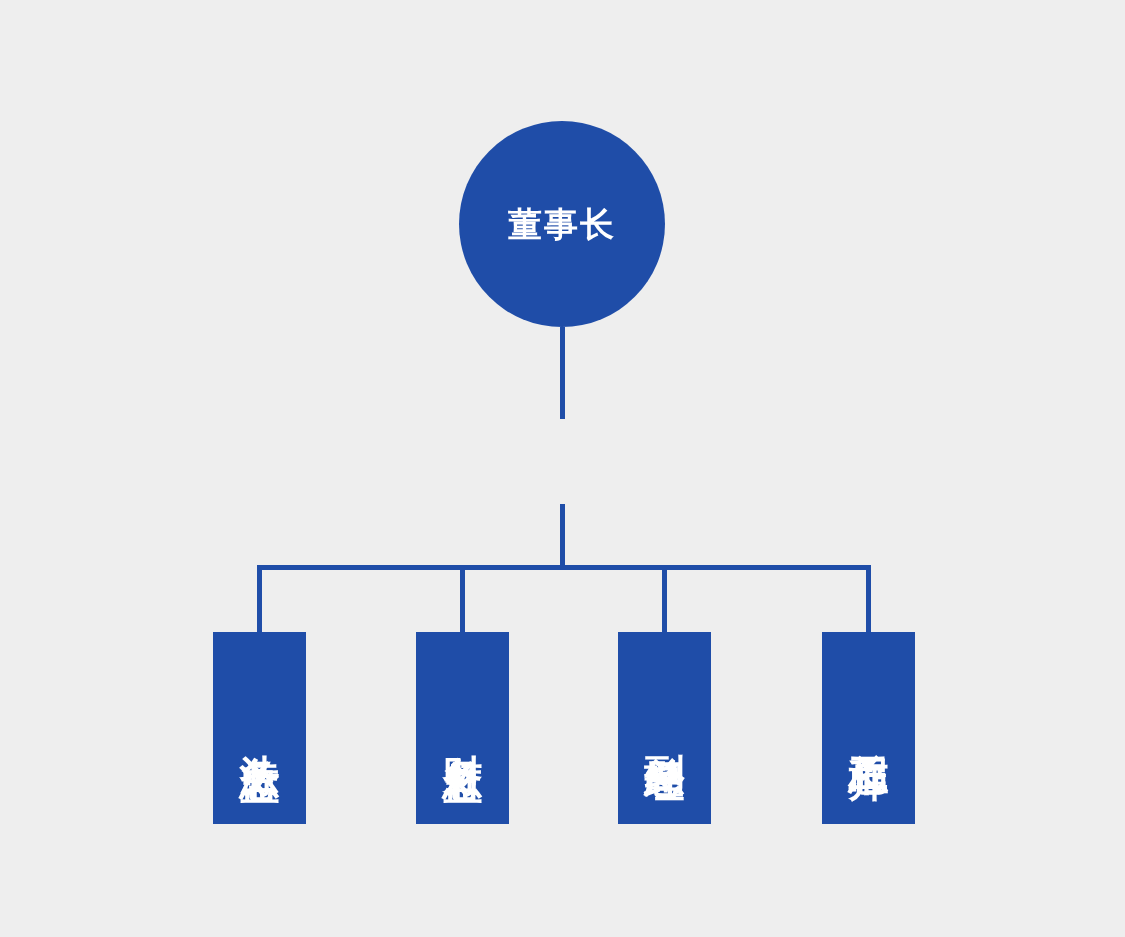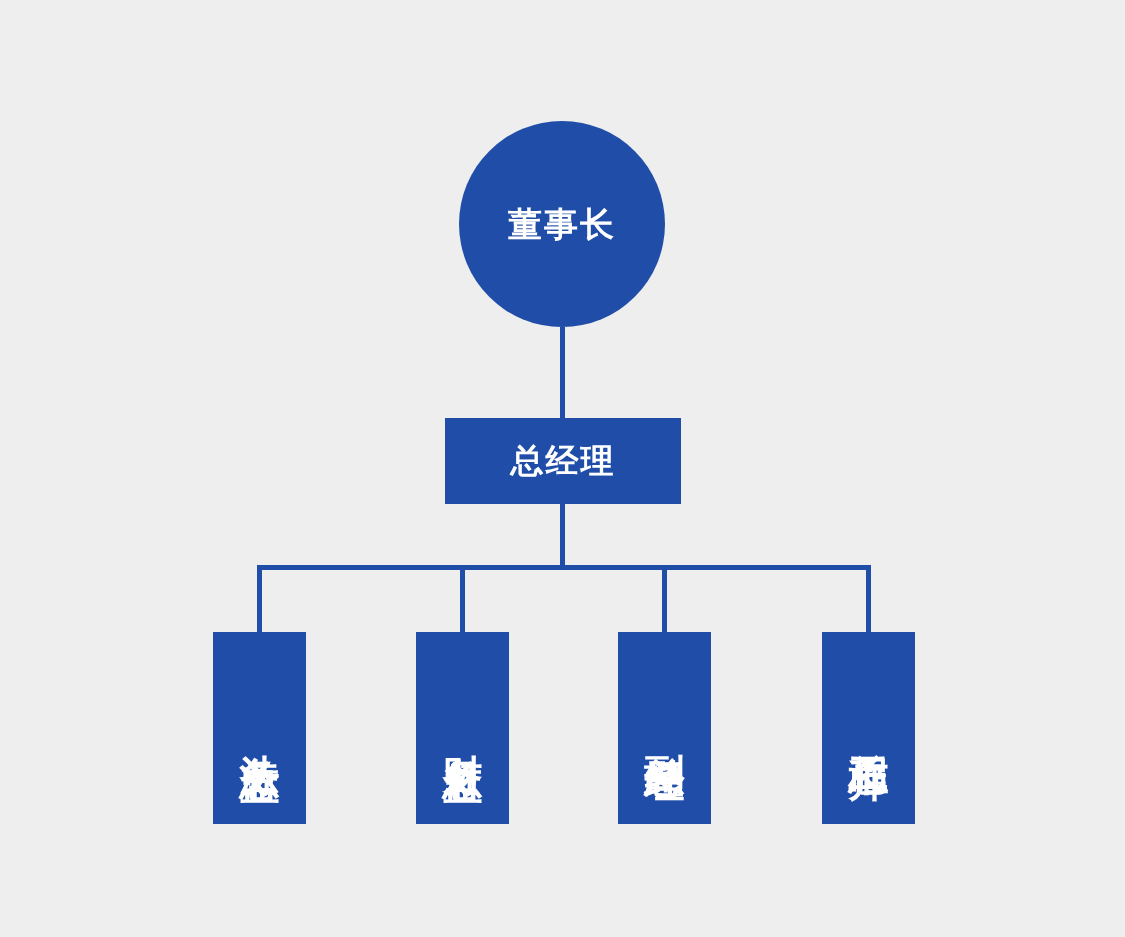--- a/index.html
+++ b/index.html
@@ -96,9 +96,6 @@
 
   <div class="connector" style="left:560px; top:327px; width:5px; height:92px;"></div>
 
-  <div class="node-rect" style="left:445px; top:418px; width:236px; height:86px;">
-    <span class="node-label">总经理</span>
-  </div>
 
   <div class="connector" style="left:560px; top:504px; width:5px; height:64px;"></div>
 

